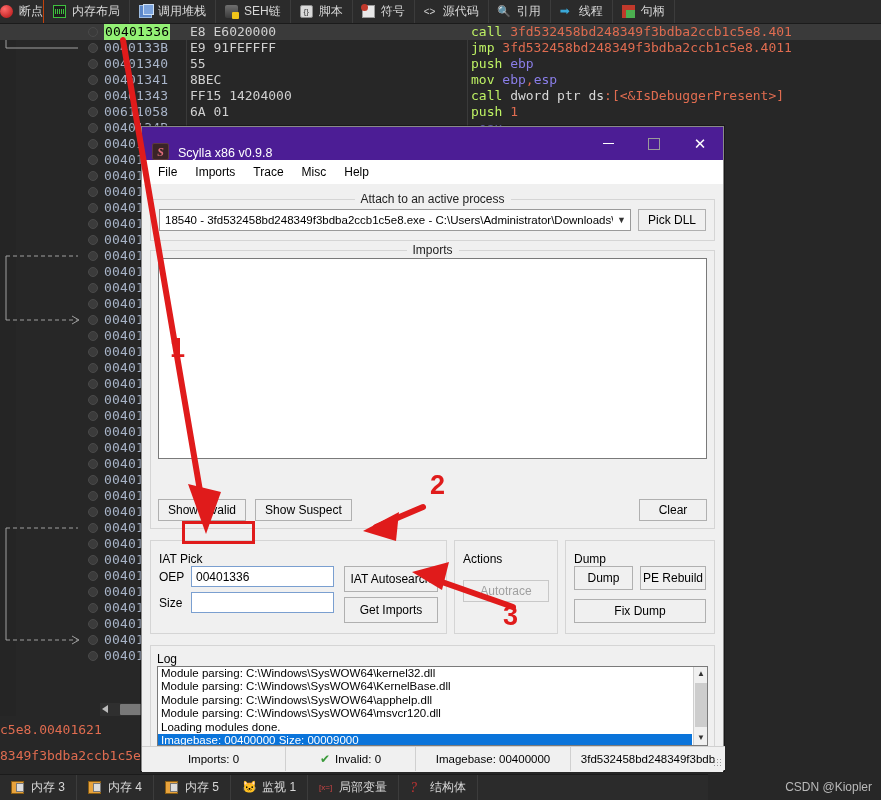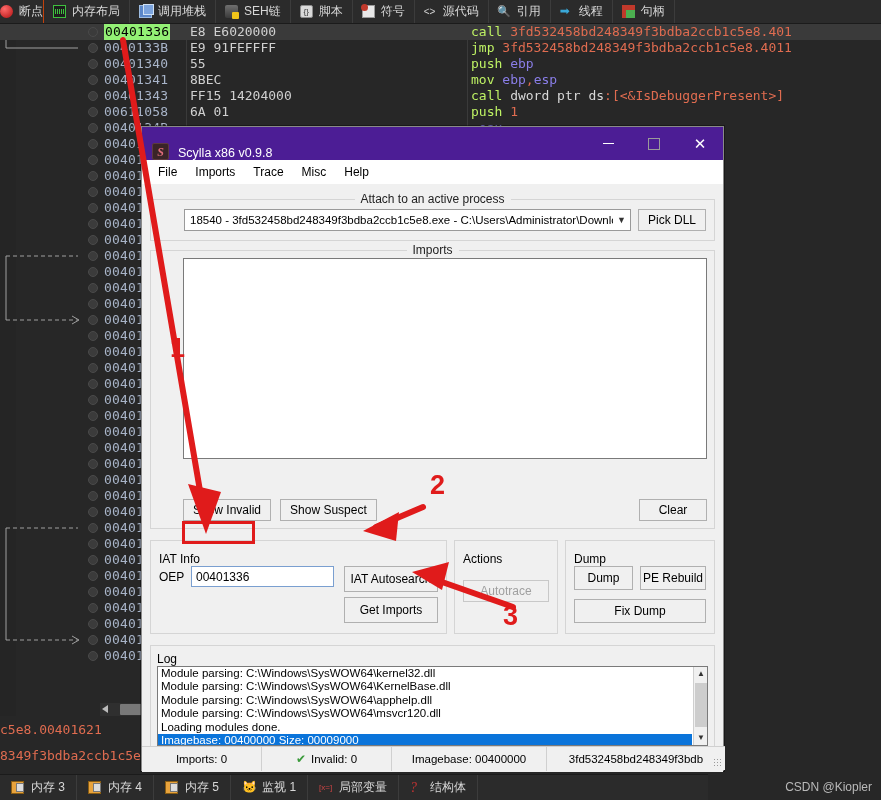--- a/index.html
+++ b/index.html
@@ -113,7 +113,7 @@
 
   .sc-client { position:relative; height:588px; background:#f0f0f0; padding:6px 8px 0 8px; }
 
-  .gbox { position:relative; border:1px solid #d5d5d5; margin-top:9px;padding-left:25px; }
+  .gbox { position:relative; border:1px solid #d5d5d5; margin-top:9px; }
   .gbox > .legend { position:absolute; top:-8px; left:50%; transform:translateX(-50%);
       background:#f0f0f0; padding:0 6px; font-size:12px; color:#222; white-space:nowrap; }
 

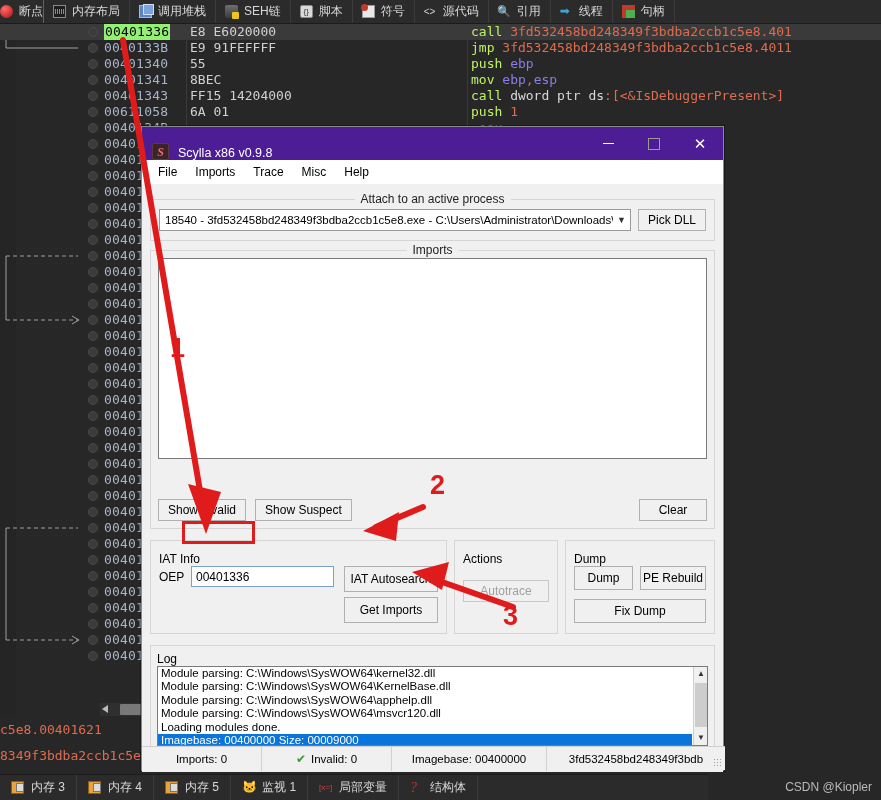--- a/index.html
+++ b/index.html
@@ -524,7 +524,7 @@
       <div class="bottom-cols">
 
         <div class="iatinfo">
-          <span class="legend">IAT Info</span>
+          <span class="legend">IAT Pick</span>
           <div class="iat-grid">
             <div class="iat-fields">
               <div class="fld-row">

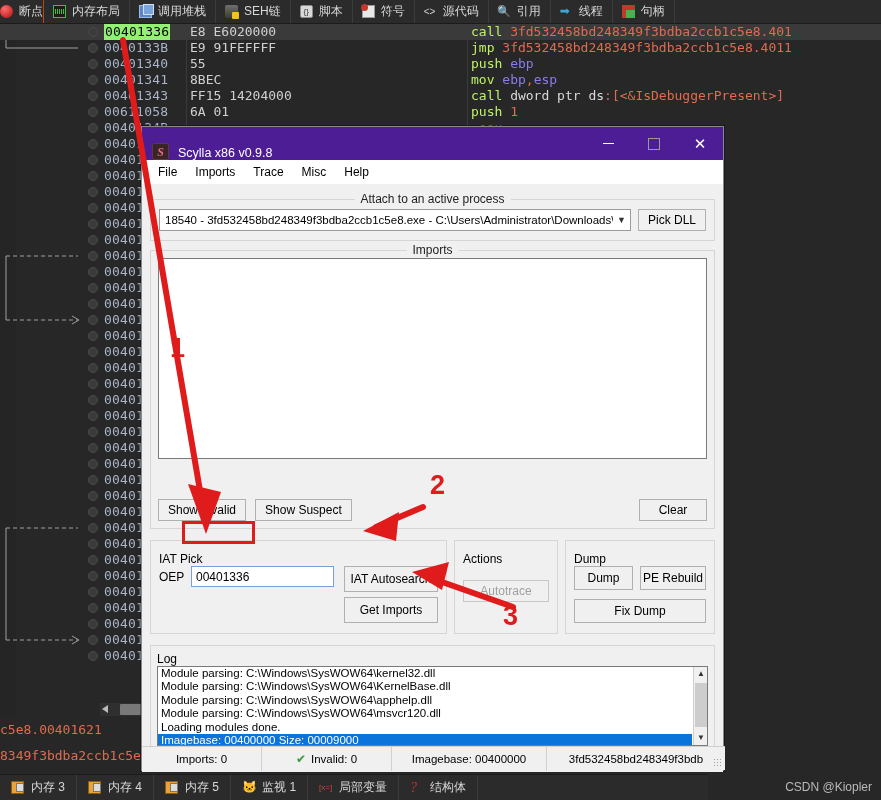--- a/index.html
+++ b/index.html
@@ -531,6 +531,10 @@
                 <label>OEP</label>
                 <div class="fld">00401336</div>
               </div>
+              <div class="fld-row" style="margin-bottom:0">
+                <label>Size</label>
+                <div class="fld"></div>
+              </div>
             </div>
             <div class="iat-btns">
               <div class="btn">IAT Autosearch</div>

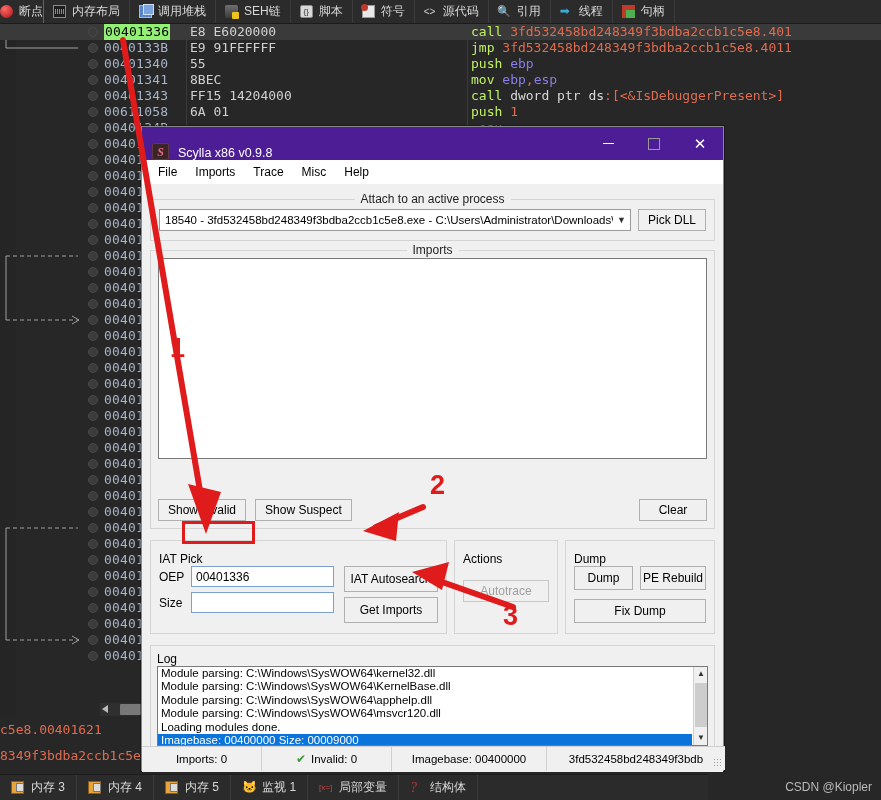--- a/index.html
+++ b/index.html
@@ -581,7 +581,7 @@
     </div>
 
     <div class="sc-status">
-      <div class="cell" style="width:120px">Imports: 0</div>
+      <div class="cell" style="width:144px">Imports: 0</div>
       <div class="cell" style="width:130px">
         <span class="check">✔</span>
         <span>Invalid: 0</span>

